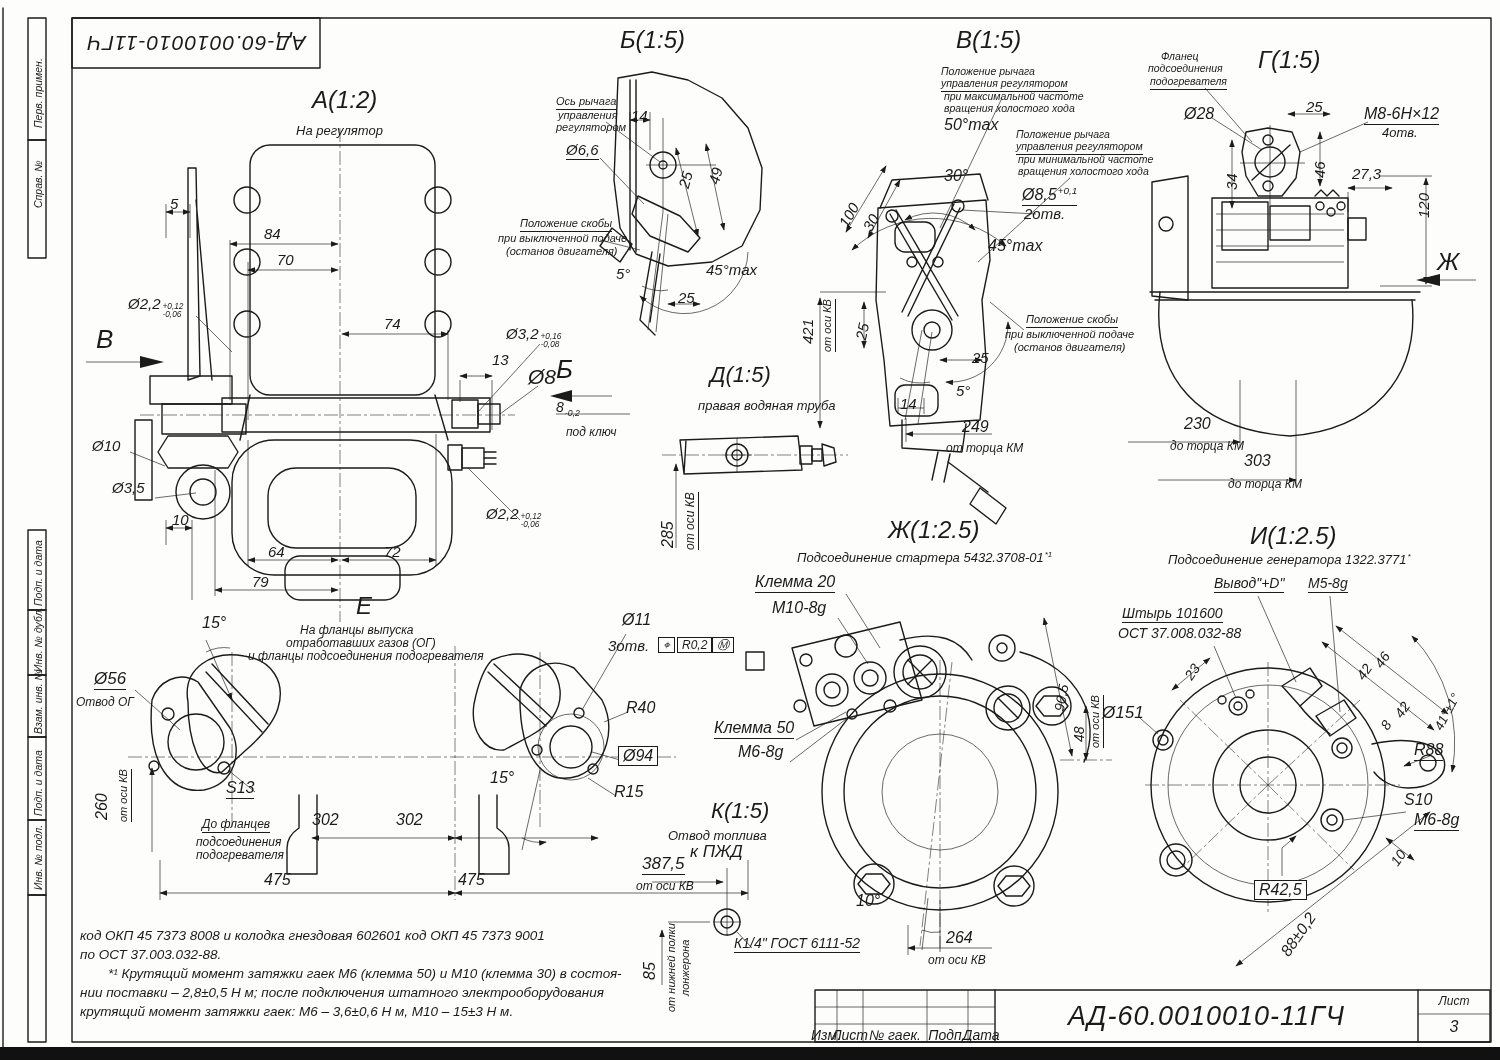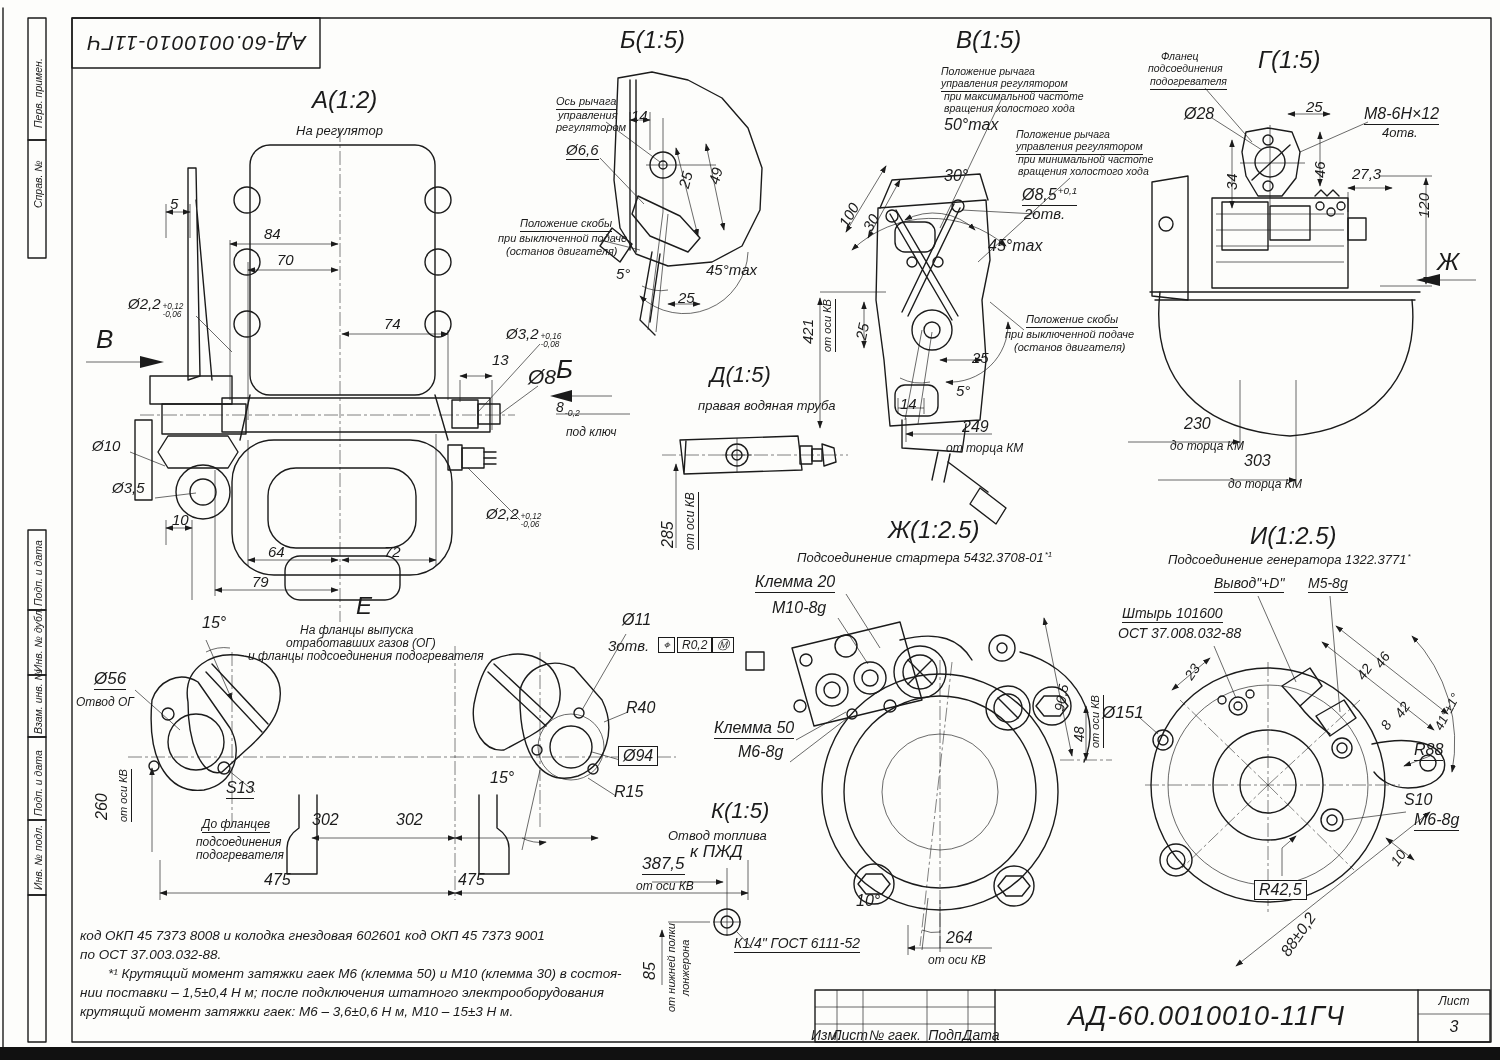--- a/index.html
+++ b/index.html
@@ -528,7 +528,7 @@
       <div class="note-line">код ОКП 45 7373 8008 и колодка гнездовая 602601 код ОКП 45 7373 9001</div>
       <div class="note-line">по ОСТ 37.003.032-88.</div>
       <div class="note-line indent">*¹ Крутящий момент затяжки гаек М6 (клемма 50) и М10 (клемма 30) в состоя-</div>
-      <div class="note-line">нии поставки – 1,5±0,4 Н м; после подключения штатного электрооборудования</div>
+      <div class="note-line">нии поставки – 2,8±0,5 Н м; после подключения штатного электрооборудования</div>
       <div class="note-line">крутящий момент затяжки гаек: М6 – 3,6±0,6 Н м, М10 – 15±3 Н м.</div>
     </div>
 

